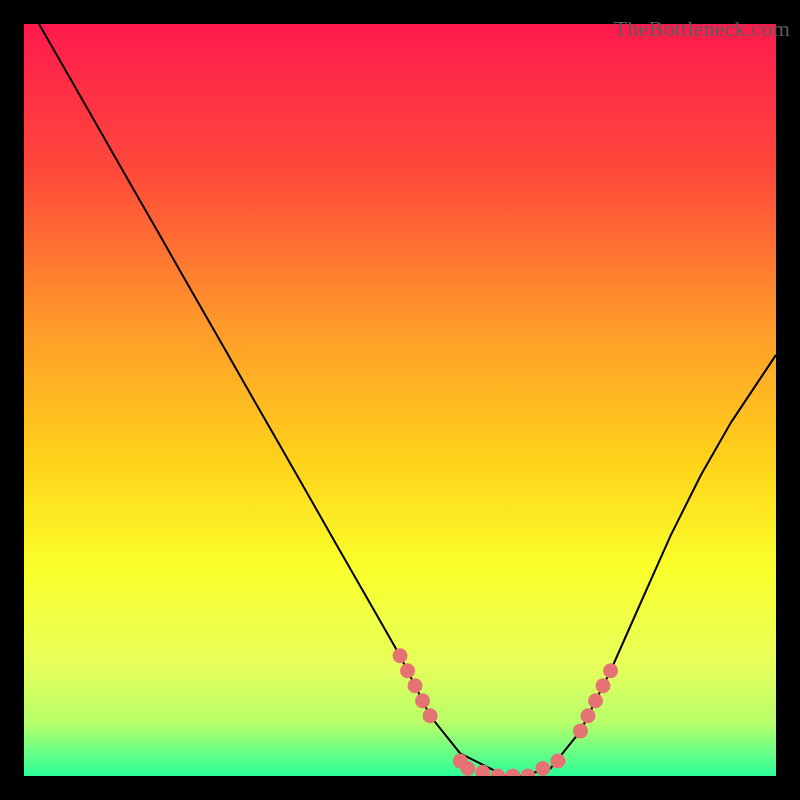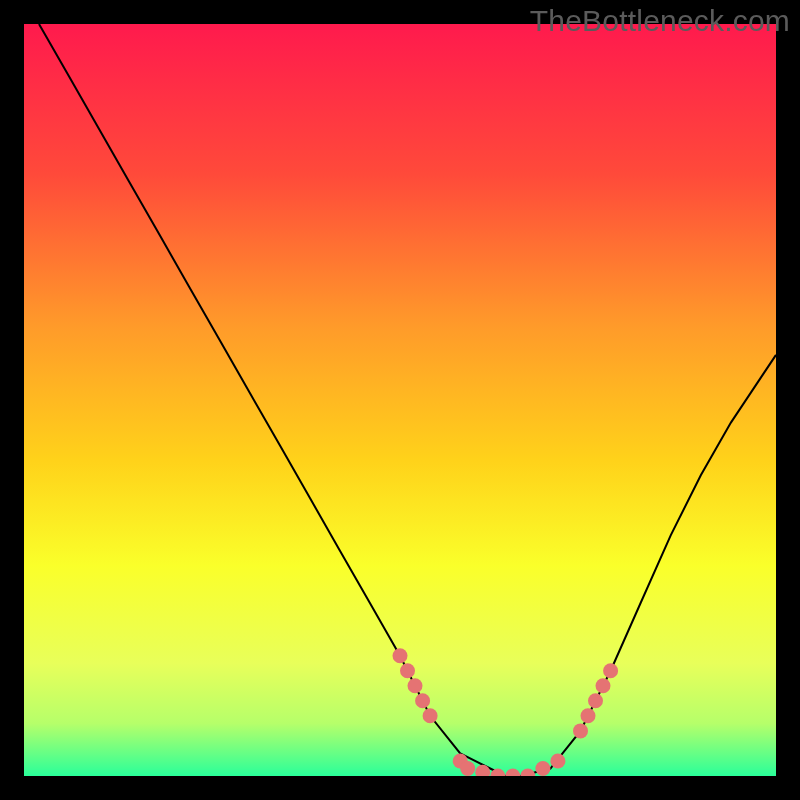--- a/index.html
+++ b/index.html
@@ -28,12 +28,13 @@
   }
   .watermark {
     position: absolute;
-    top: 4px;
+    top: 16px;
     right: 10px;
     color: #5b5b5b;
-    font-size: 30px;
+    font-size: 22px;
     font-weight: 500;
     letter-spacing: 0.2px;
+    font-family: Liberation Serif, serif;
   }
 </style>
 </head>

